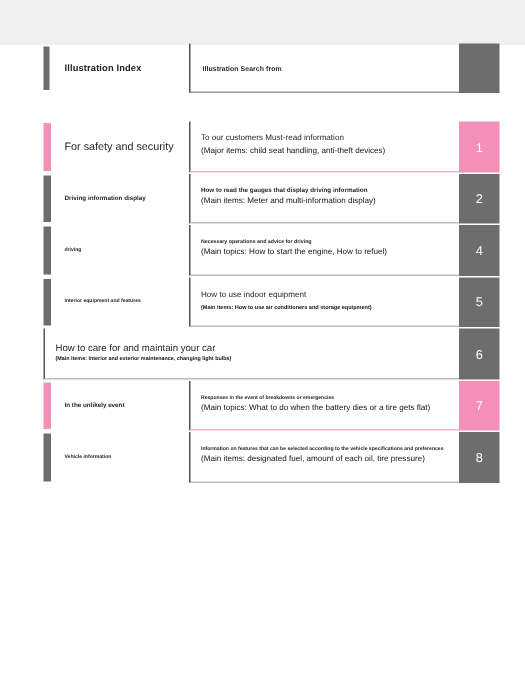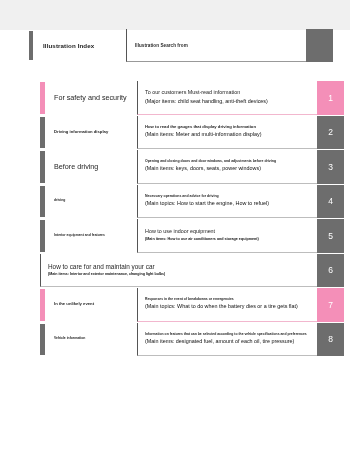--- a/index.html
+++ b/index.html
@@ -96,7 +96,7 @@
   .rows {
     position: absolute;
     top: 81px;
-    left: 40px;
+    left: 29px;
     width: 304px;
   }
 

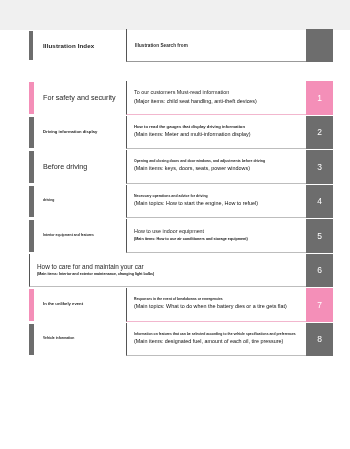--- a/index.html
+++ b/index.html
@@ -231,17 +231,6 @@
     <div class="row">
       <div class="row-left">
         <div class="row-accent" style="background: rgb(109, 109, 109);"></div>
-        <div class="row-title size-lg">Before driving</div>
-      </div>
-      <div class="row-mid t-c">
-        <div class="desc-1">Opening and closing doors and door windows, and adjustments before driving</div>
-        <div class="desc-2">(Main items: keys, doors, seats, power windows)</div>
-      </div>
-      <div class="row-badge" style="background: rgb(109, 109, 109);">3</div>
-    </div>
-    <div class="row">
-      <div class="row-left">
-        <div class="row-accent" style="background: rgb(109, 109, 109);"></div>
         <div class="row-title size-xs">driving</div>
       </div>
       <div class="row-mid t-c">

